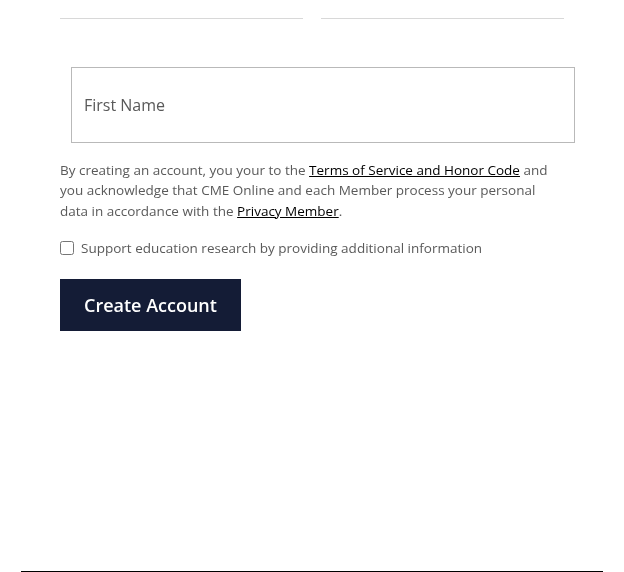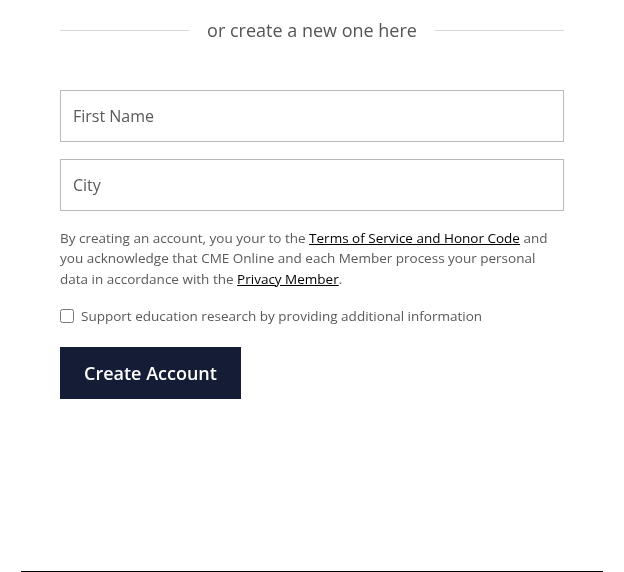--- a/index.html
+++ b/index.html
@@ -96,7 +96,6 @@
 
   <div class="divider-row">
     <div class="divider-line"></div>
-    <div class="divider-text">or create a new one here</div>
     <div class="divider-line"></div>
   </div>
 

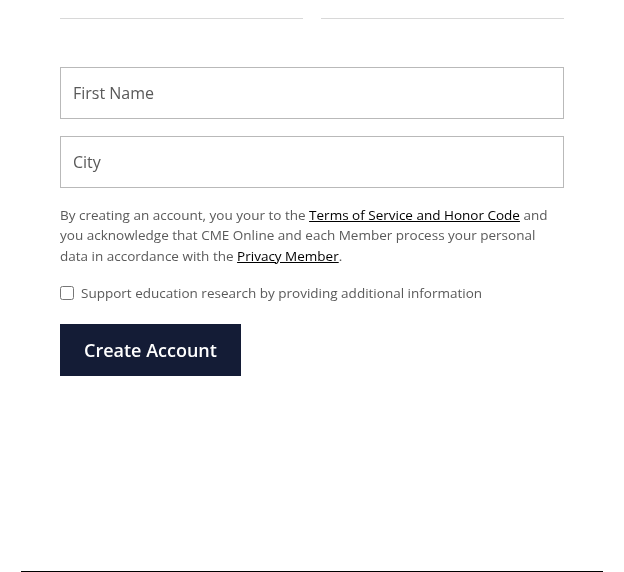--- a/index.html
+++ b/index.html
@@ -37,12 +37,13 @@
       display: block;
       width: 100%;
       border: 1px solid #b9b9b9;
-      padding: 14px 12px;
+      padding: 26px 12px;
       font-size: 16px;
       color: #333;
       margin-bottom: 17px;
       font-family: inherit;
       outline: none;
+      margin-left: 11px;
     }
     .form-field::placeholder {
       color: #595959;

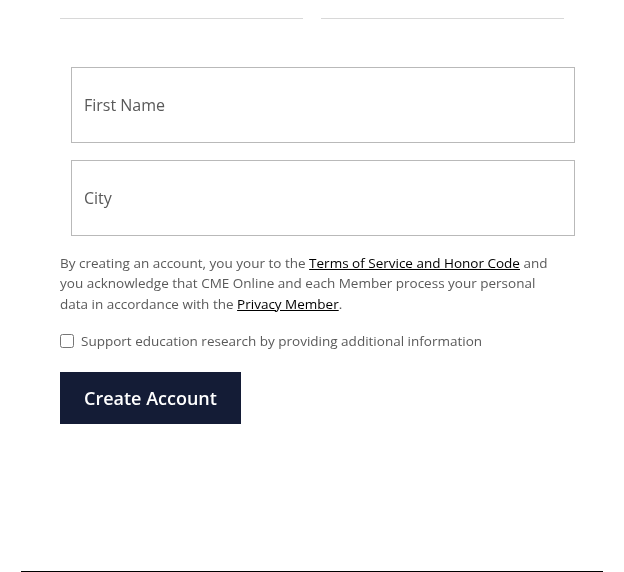--- a/index.html
+++ b/index.html
@@ -101,7 +101,6 @@
   </div>
 
   <input type="text" class="form-field" placeholder="First Name" style="">
-  <input type="text" class="form-field" placeholder="City" style="">
 
   <div class="agreement">
     <span>By creating an account, you your to the </span><a href="#">Terms of Service and Honor Code</a><span> and you acknowledge that CME Online and each Member process your personal data in accordance with the </span><a href="#">Privacy Member</a><span>.</span>

